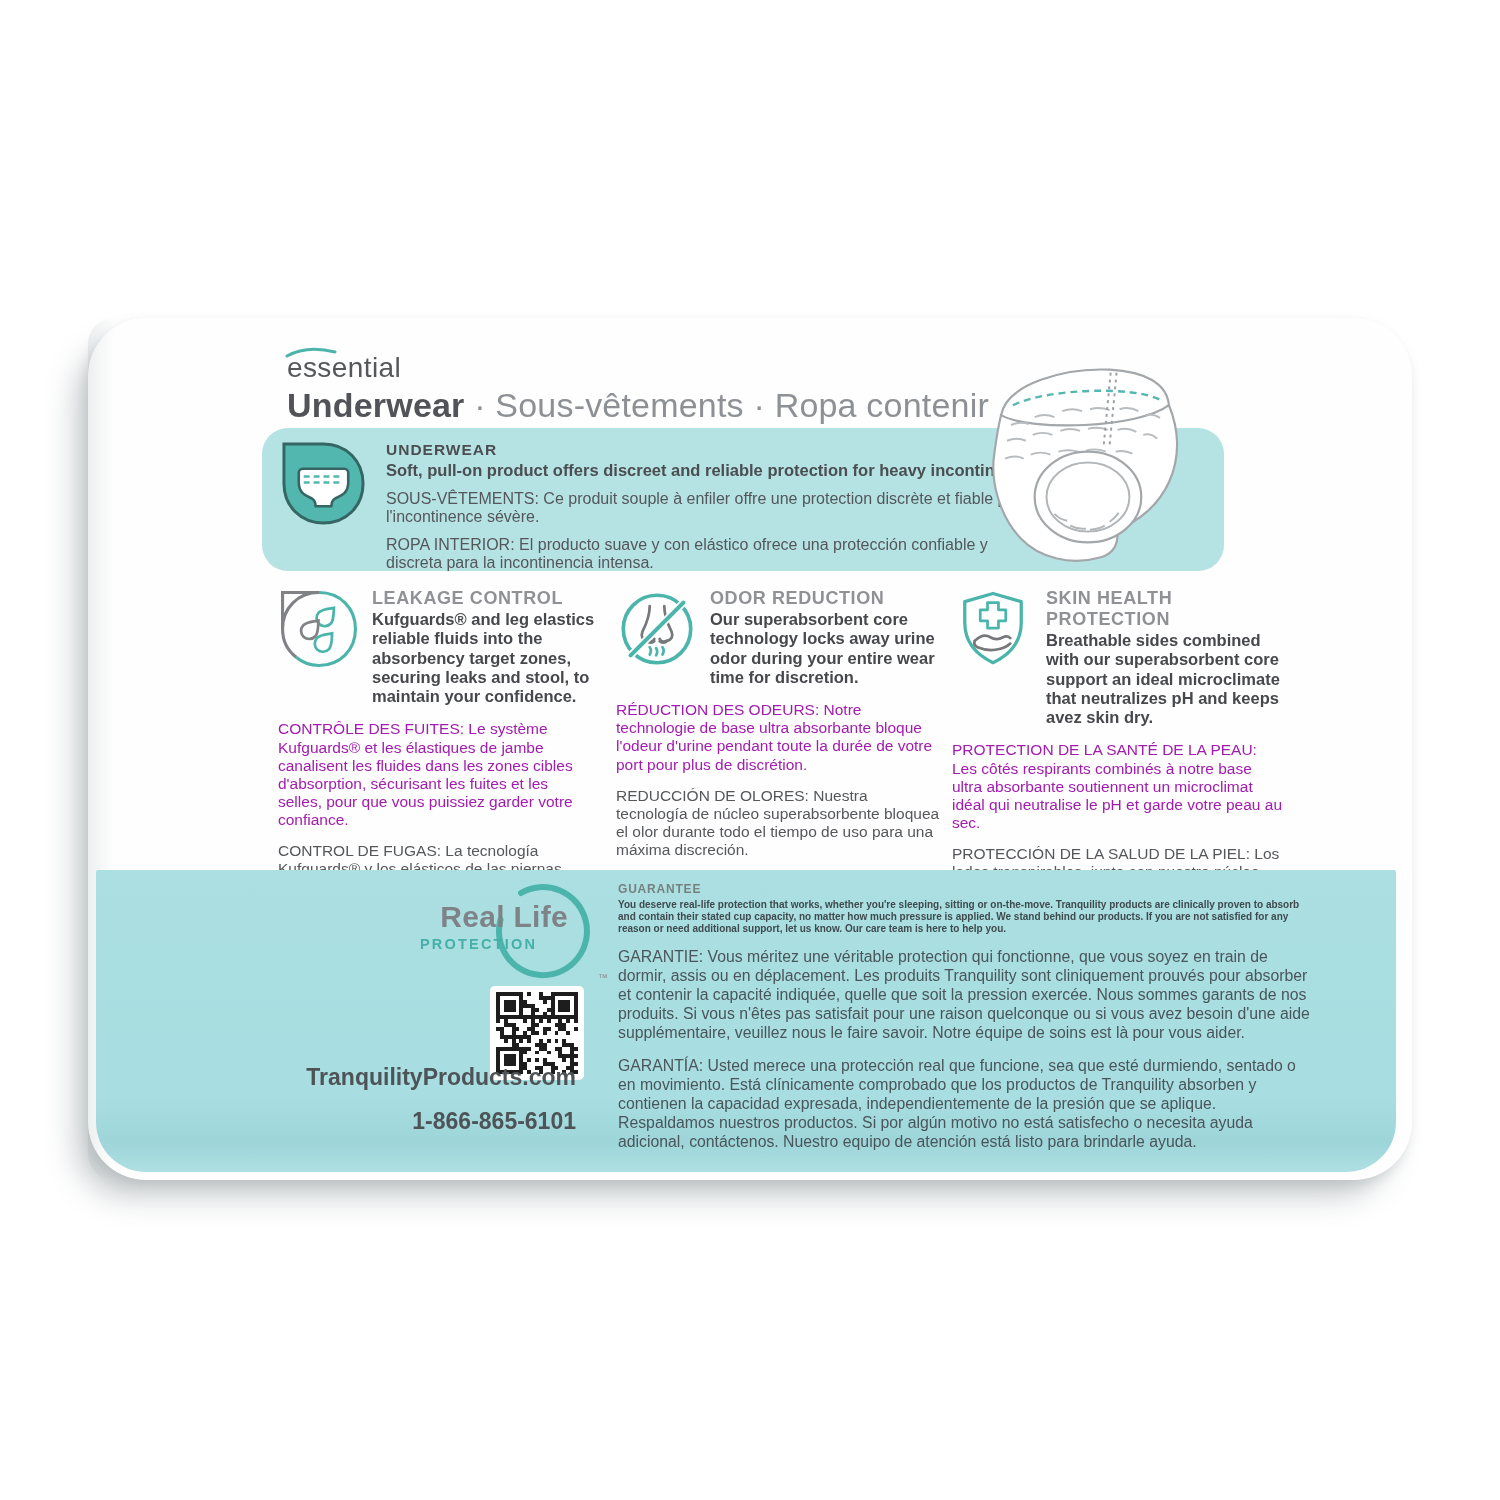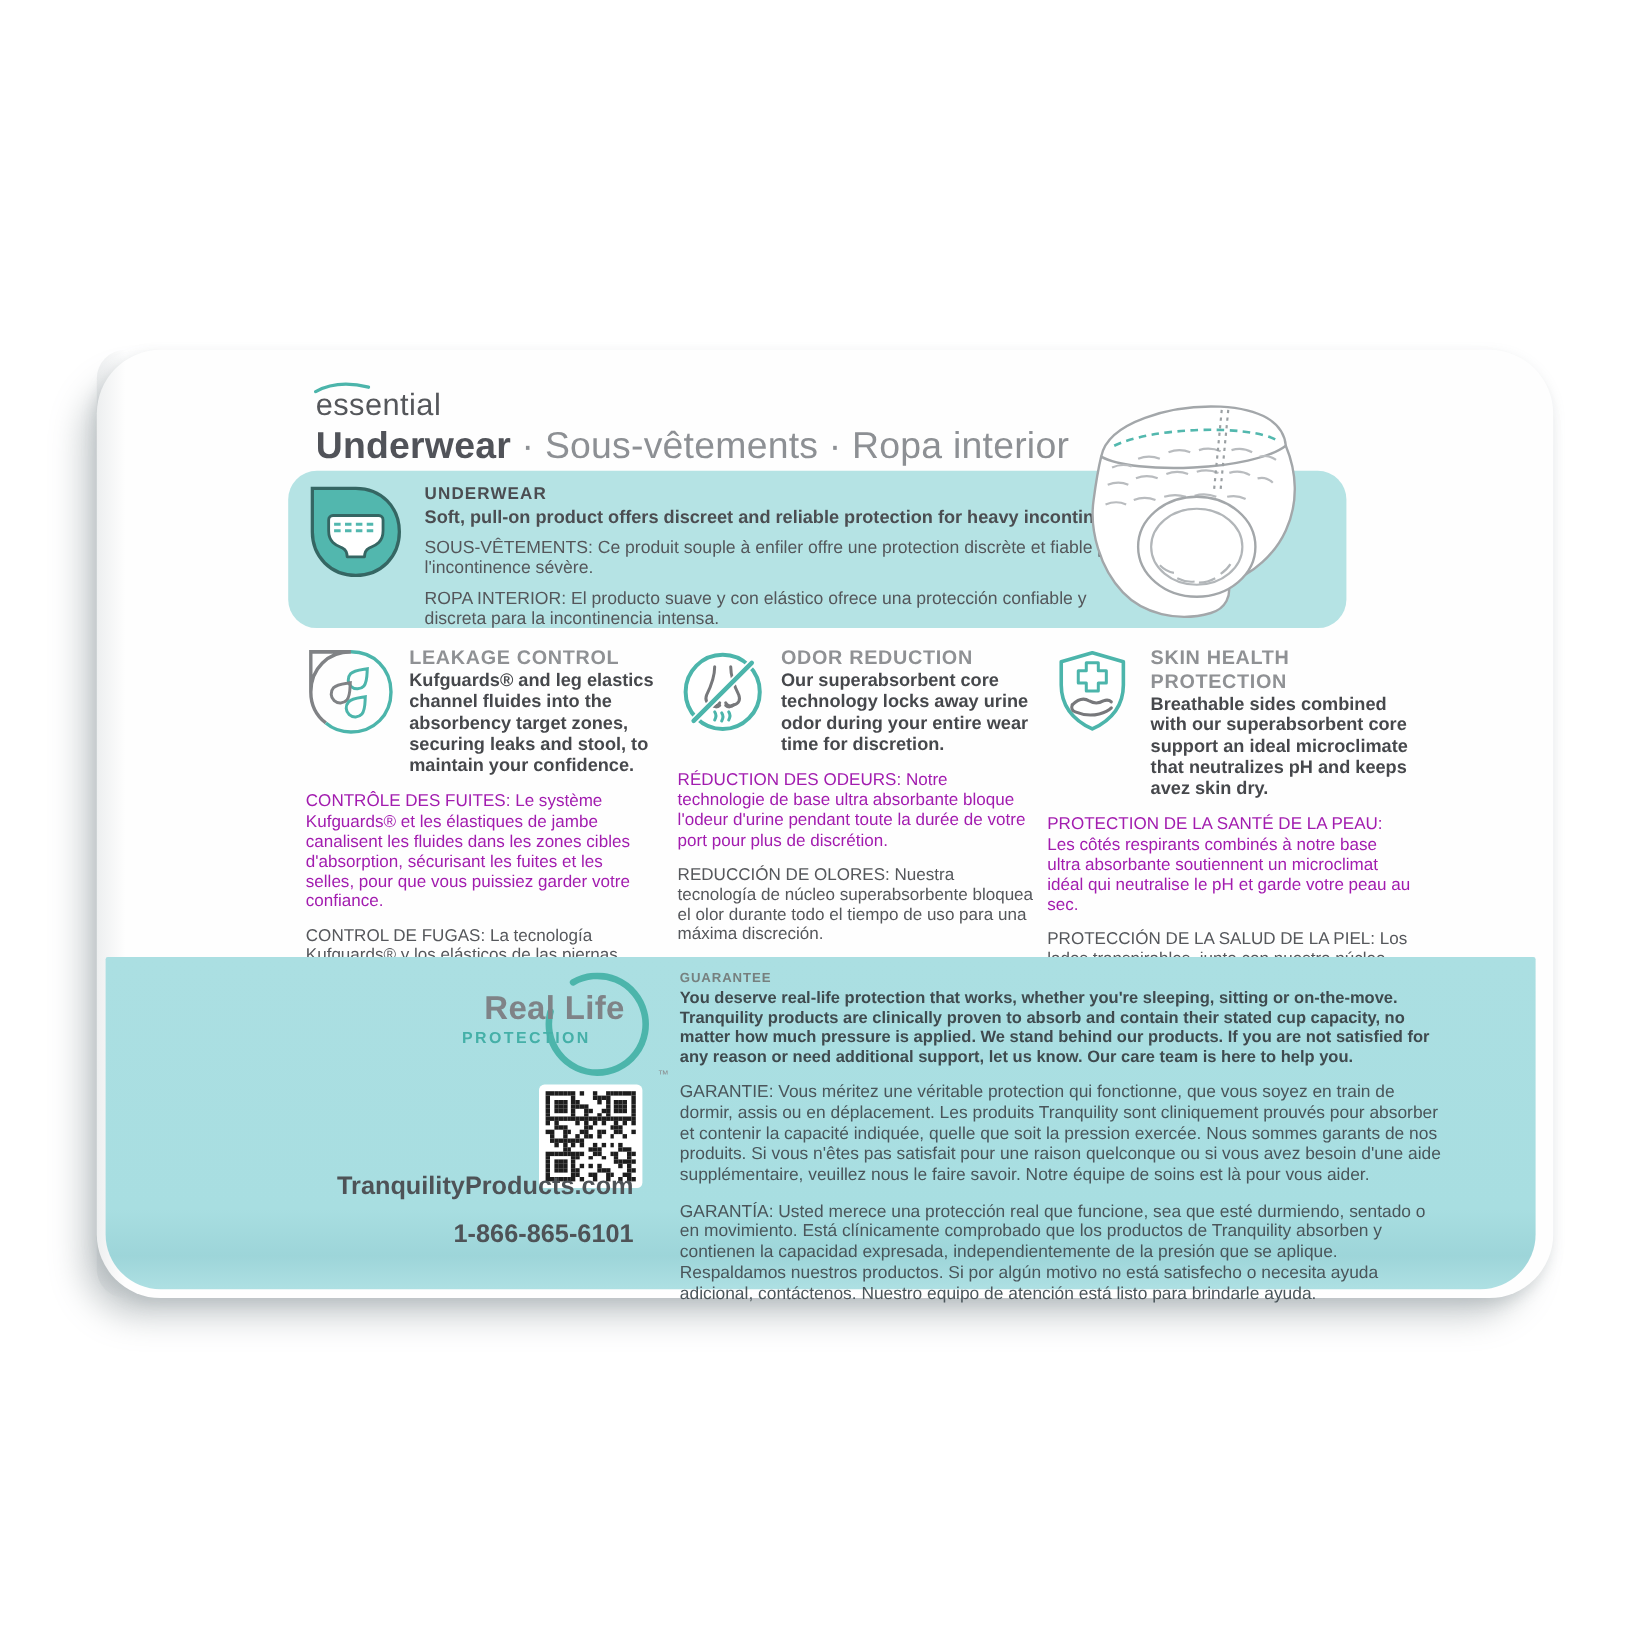--- a/index.html
+++ b/index.html
@@ -85,7 +85,7 @@
         <span>essential</span>
       </div>
       <div class="line2">
-        <span class="strong">Underwear</span><span> · Sous-vêtements · Ropa interior</span>
+        <span class="strong">Underwear</span><span> · Sous-vêtements · Ropa contenir</span>
       </div>
     </div>
 

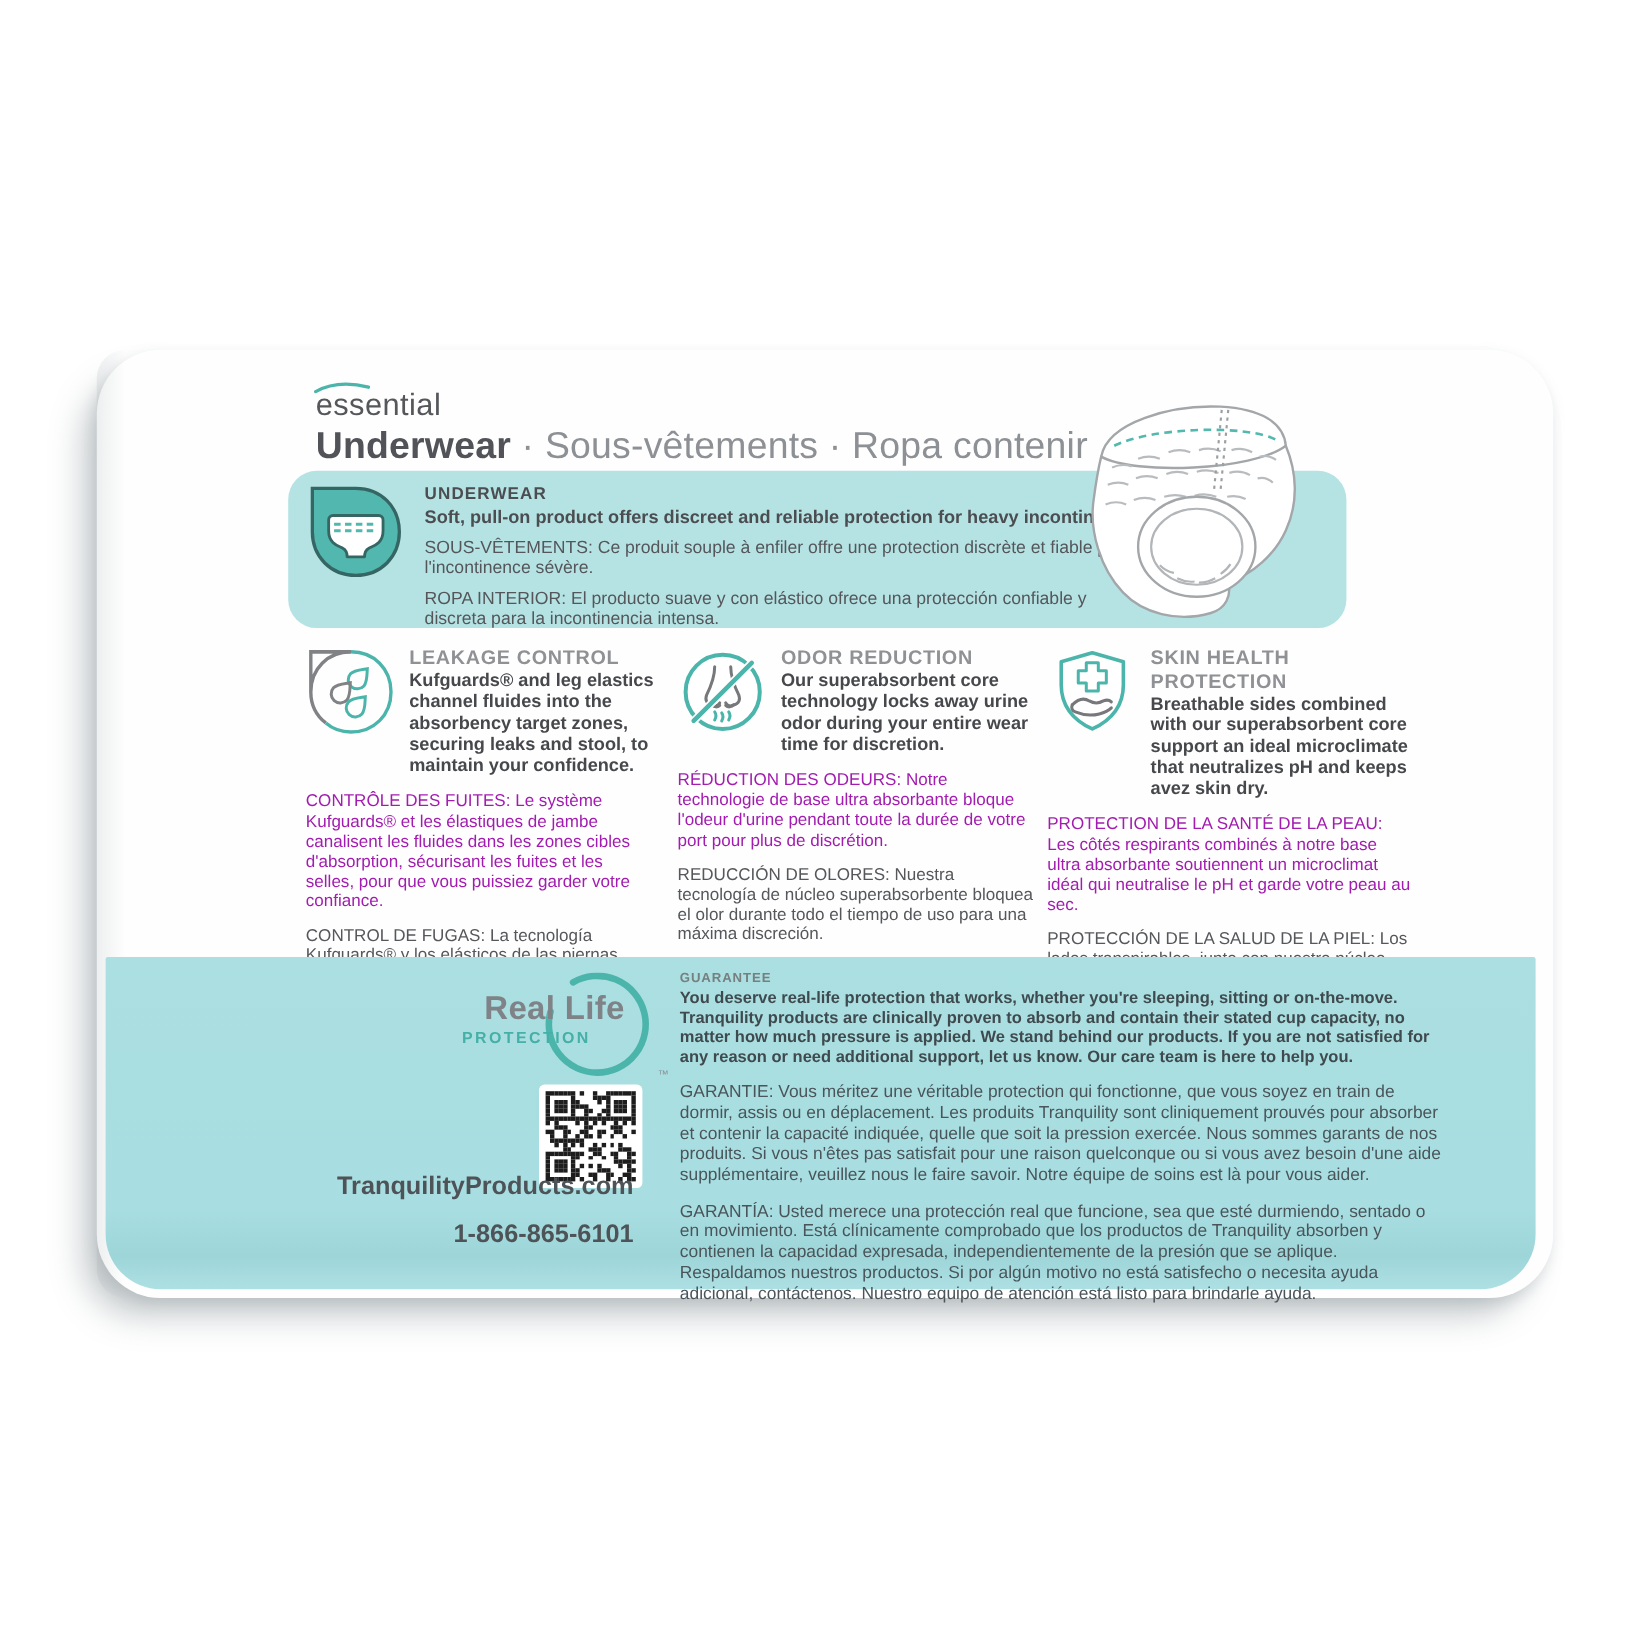--- a/index.html
+++ b/index.html
@@ -157,7 +157,7 @@
         </svg>
         <div class="ftext">
           <h3>LEAKAGE CONTROL</h3>
-          <p class="en">Kufguards® and leg elastics channel fluides into the absorbency target zones, securing leaks and stool, to maintain your confidence.</p>
+          <p class="en">Kufguards® and leg elastics reliable fluids into the absorbency target zones, securing leaks and stool, to maintain your confidence.</p>
         </div>
       </div>
       <p class="fr">CONTRÔLE DES FUITES: Le système Kufguards® et les élastiques de jambe canalisent les fluides dans les zones cibles d'absorption, sécurisant les fuites et les selles, pour que vous puissiez garder votre confiance.</p>

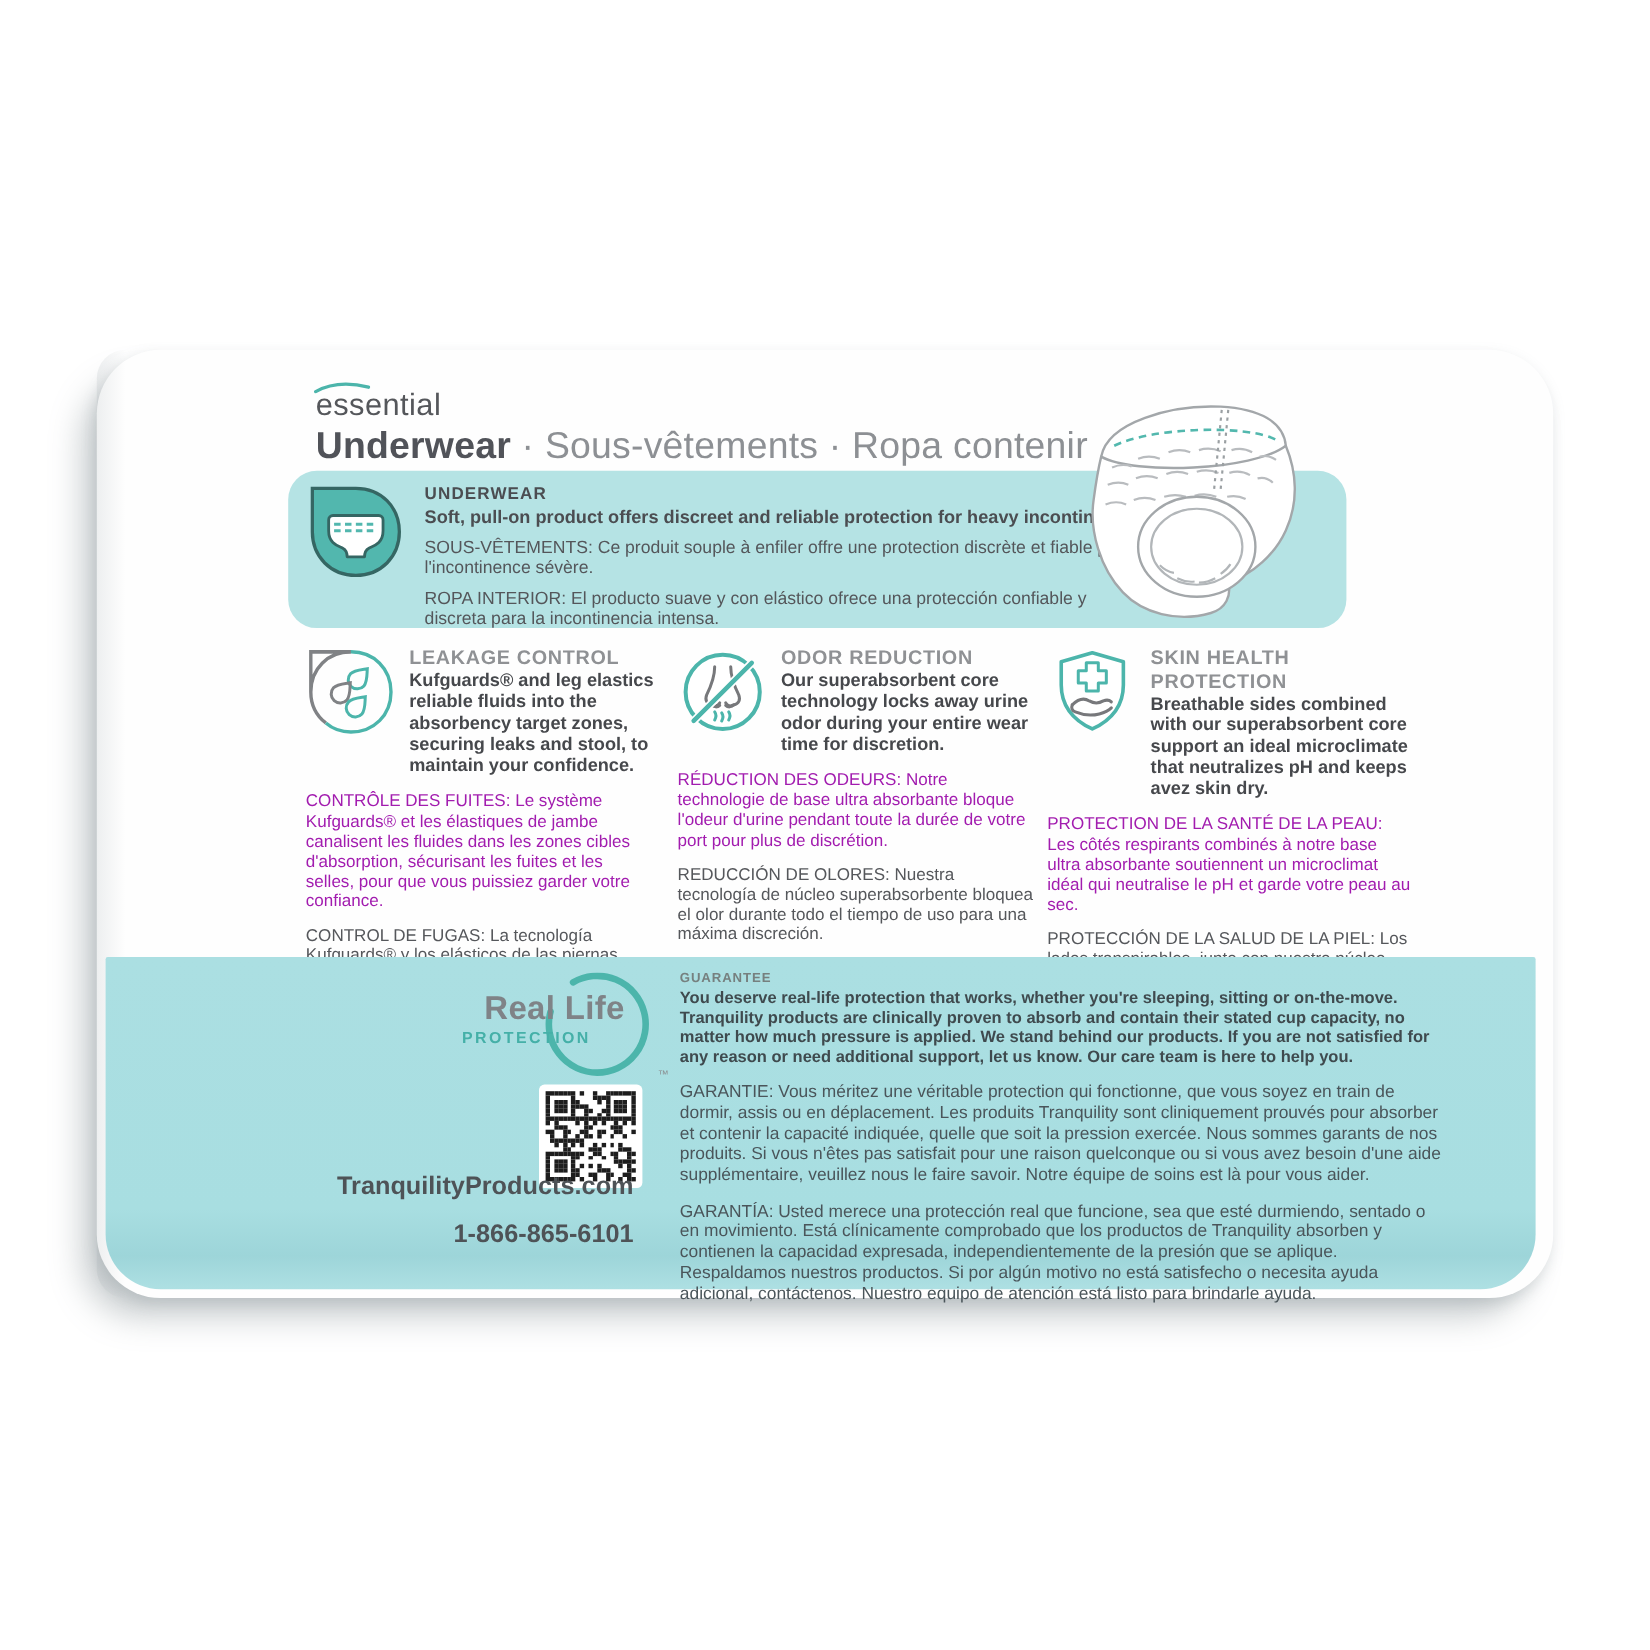--- a/index.html
+++ b/index.html
@@ -67,7 +67,7 @@
 
   .guar{position:absolute;left:522px;top:12px;width:694px;color:#424d51;}
   .guar h3{margin:0;font-size:12px;font-weight:bold;color:#76807f;letter-spacing:.8px;}
-  .guar .en{margin:3px 0 0;font-size:15px;font-weight:bold;line-height:1.18;color:#3f4a4e;}
+  .guar .en{margin:3px 0 0;font-size:10px;font-weight:bold;line-height:1.18;color:#3f4a4e;}
   .guar .fr{margin:14px 0 0;font-size:15.8px;line-height:1.2;color:#4a555a;}
   .guar .es{margin:14px 0 0;font-size:15.8px;line-height:1.2;color:#4a555a;}
 </style>

